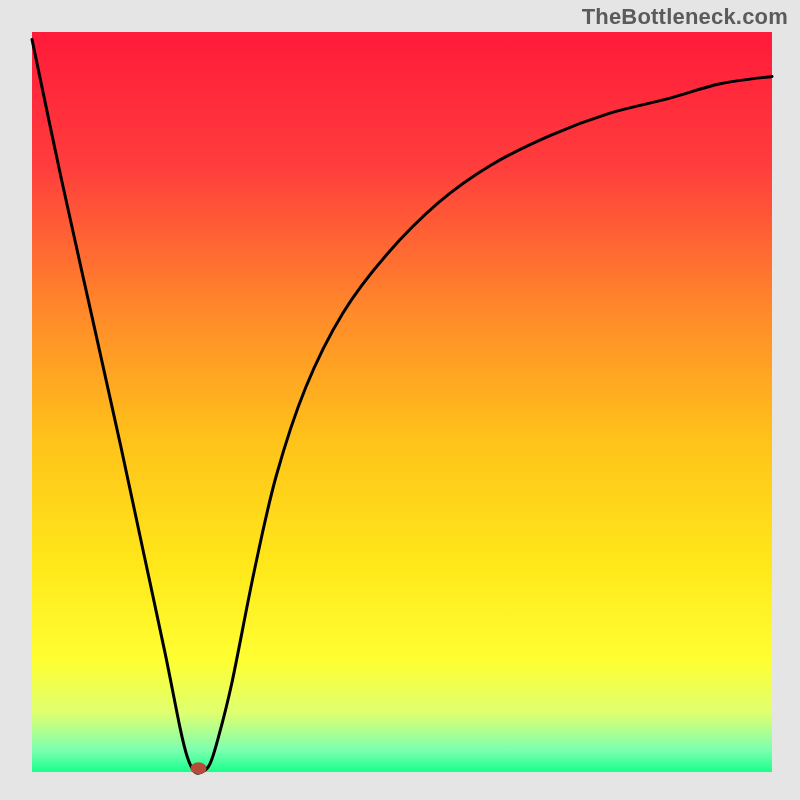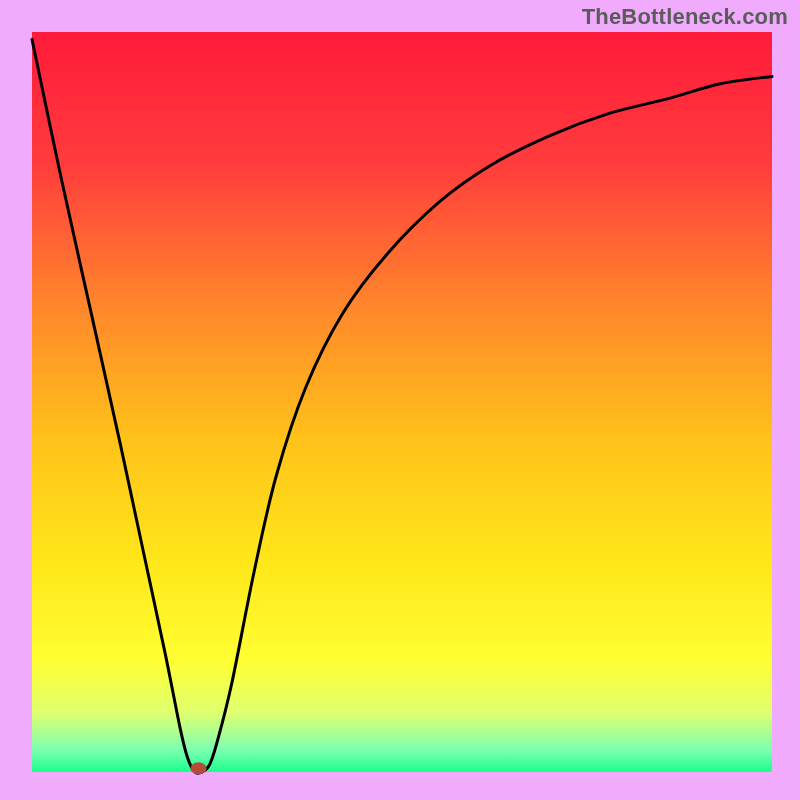--- a/index.html
+++ b/index.html
@@ -14,7 +14,7 @@
     position: relative;
     width: 800px;
     height: 800px;
-    background: #f0abfc;
+    background: #e5e5e5;
     text-align: center;
   }
   .watermark {

